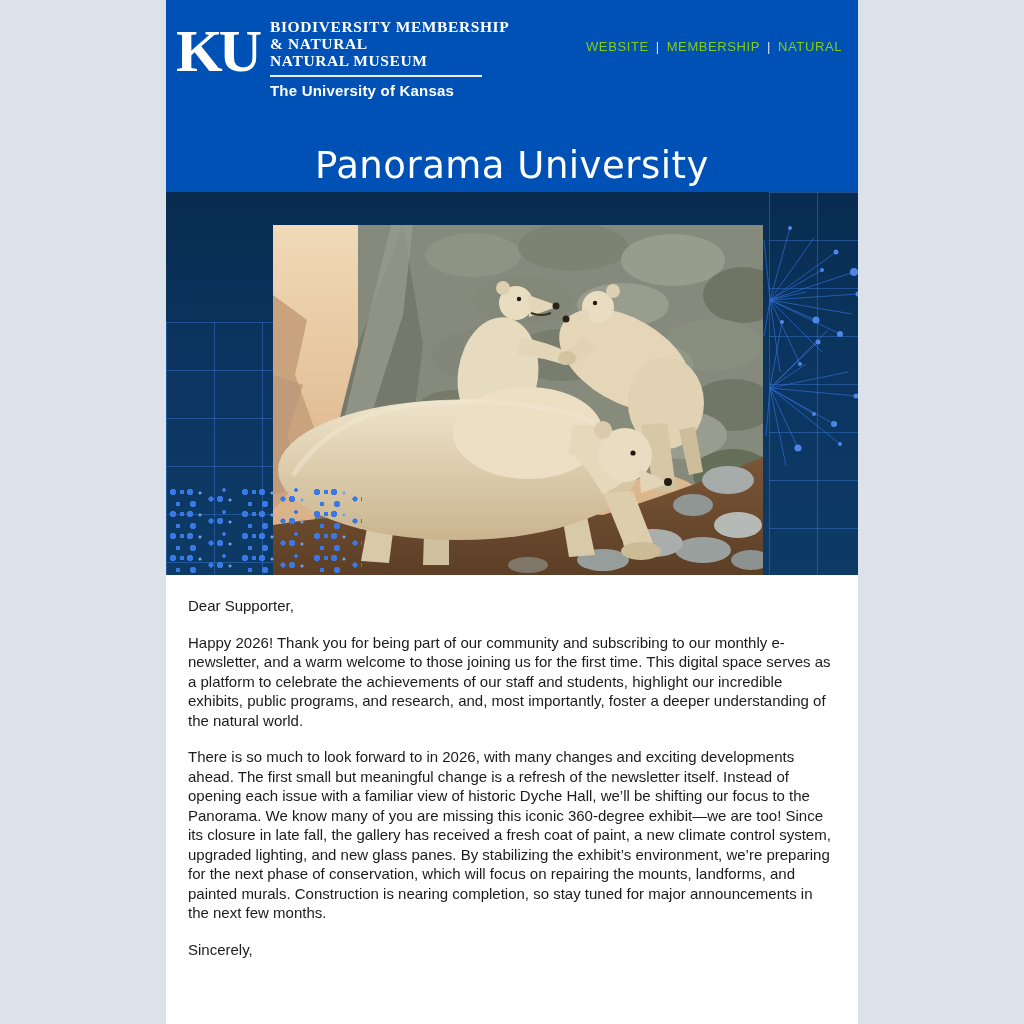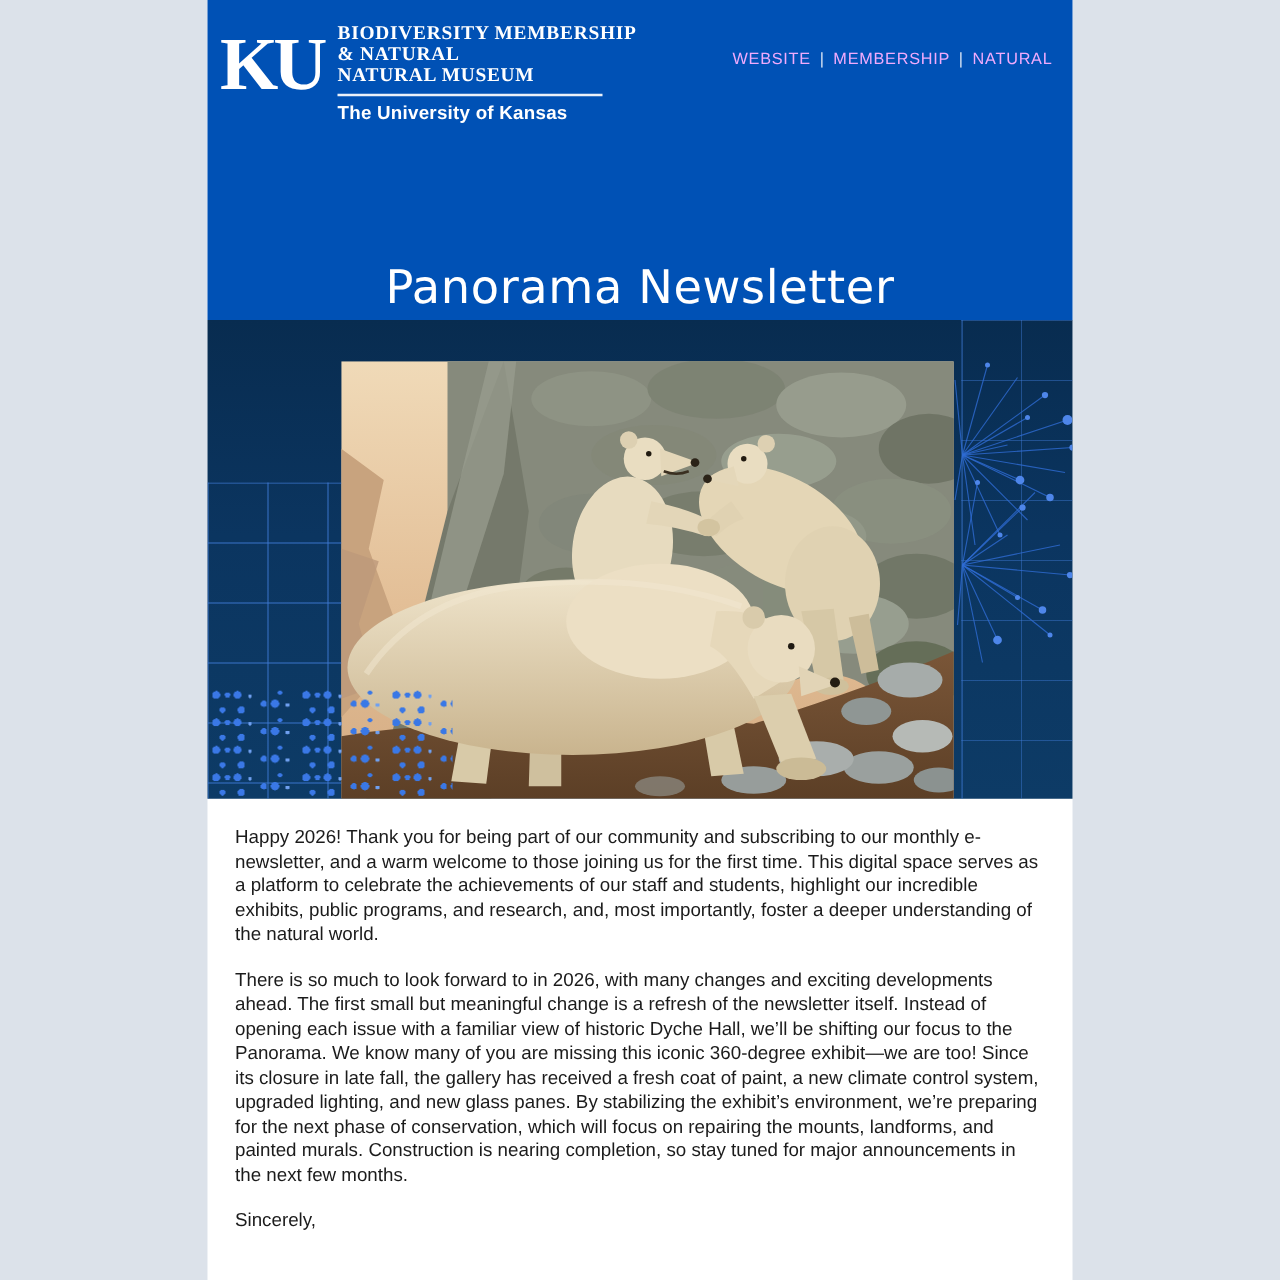--- a/index.html
+++ b/index.html
@@ -14,7 +14,7 @@
 
   
   .masthead {
-    position:relative; height:256px; background:#0051b5; color:#fff;
+    position:relative; height:192px; background:#0051b5; color:#fff;
   }
   .logo { position:absolute; left:10px; top:12px; display:flex; cursor:pointer; }
   .ku-mark {

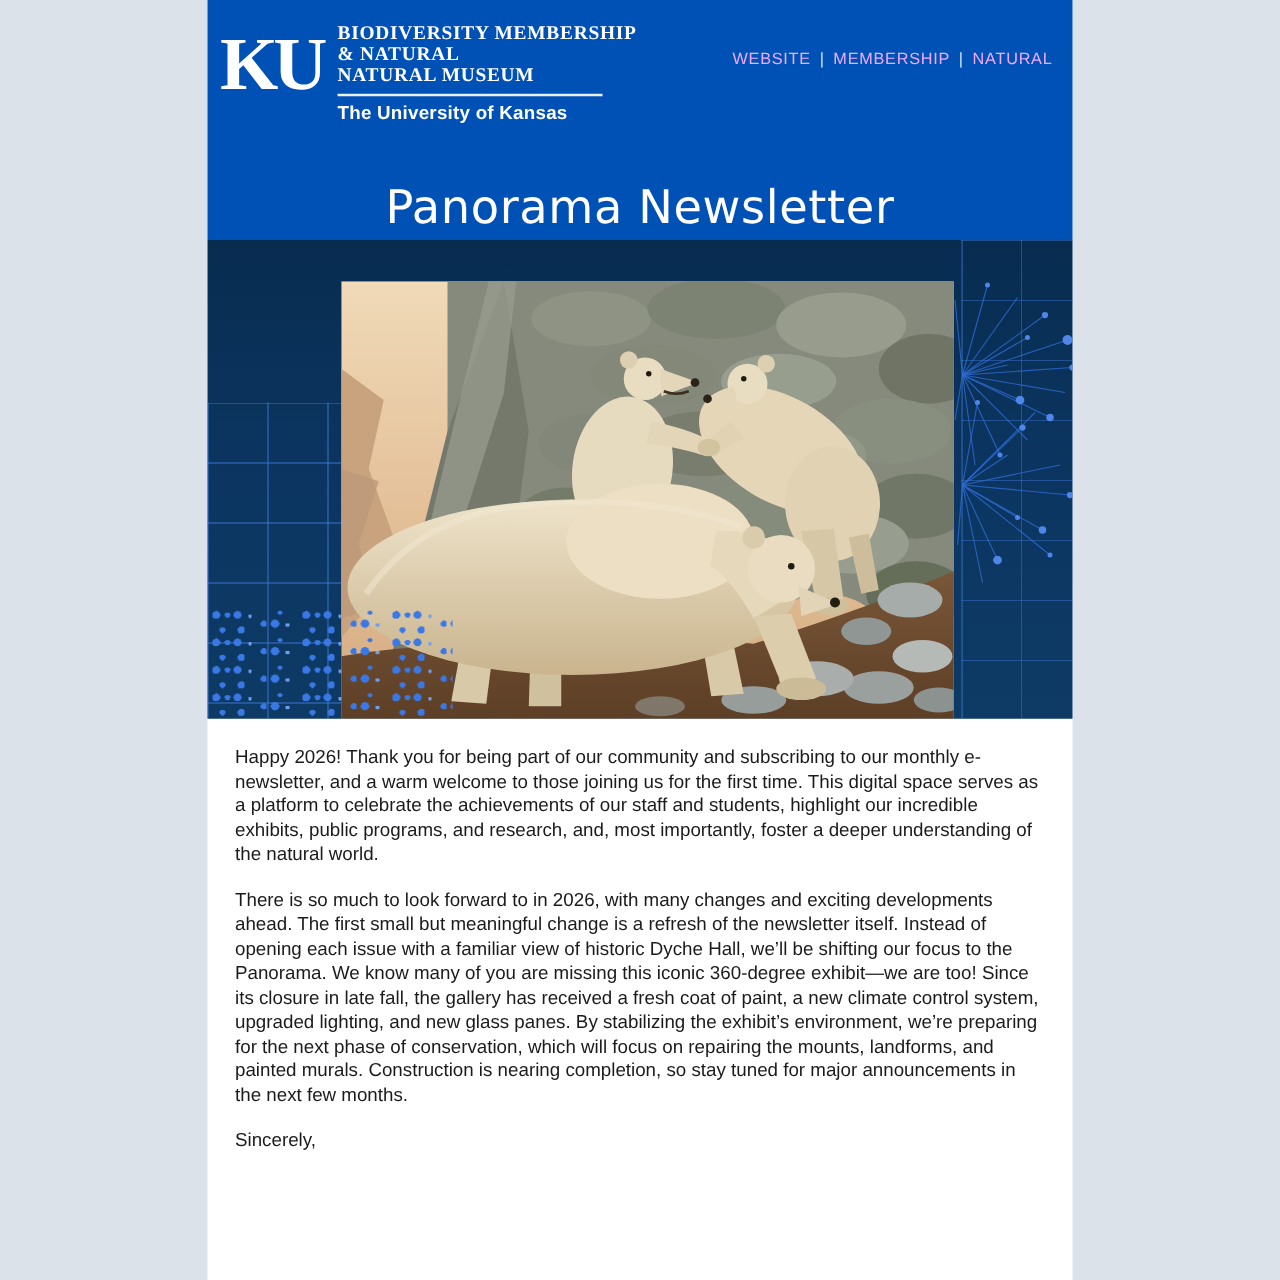--- a/index.html
+++ b/index.html
@@ -30,7 +30,7 @@
   .tagline { font-size:15px; font-weight:700; letter-spacing:.2px; }
 
   .topnav { position:absolute; top:39px; right:16px; font-size:13px; letter-spacing:.6px; }
-  .topnav a { color:#f0abfc; text-decoration:none; cursor:pointer; }
+  .topnav a { color:#84cc16; text-decoration:none; cursor:pointer; }
   .topnav .sep { color:rgba(255,255,255,.85); padding:0 7px; }
 
   .title {

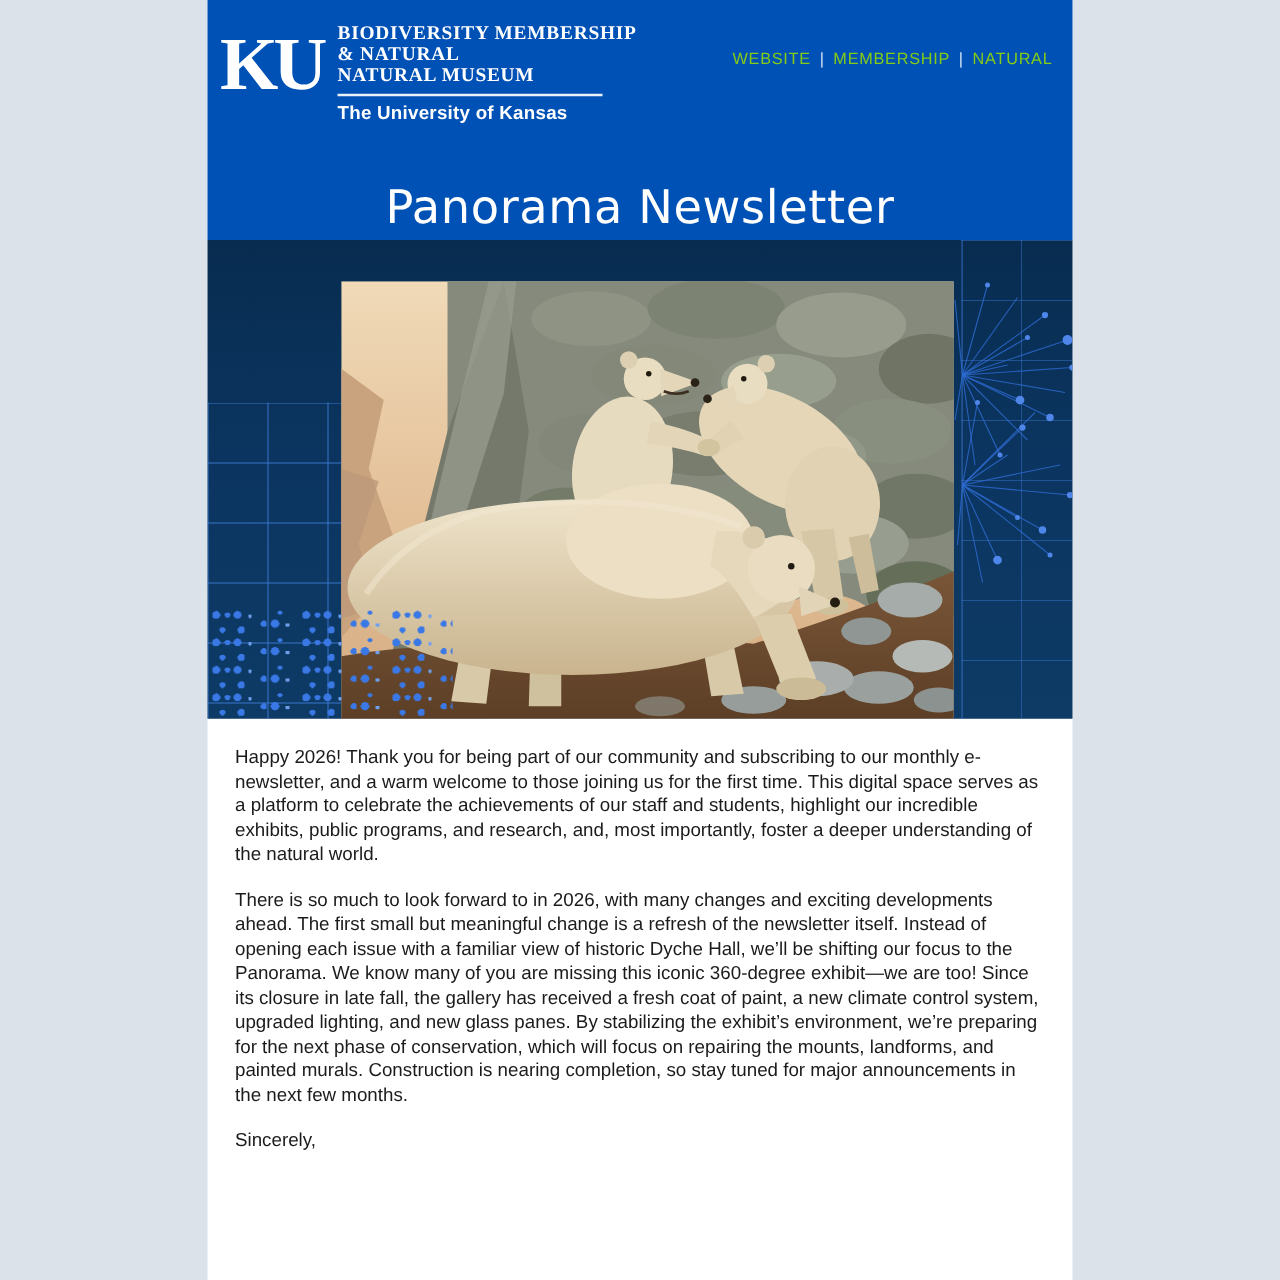--- a/index.html
+++ b/index.html
@@ -101,7 +101,7 @@
         <a>WEBSITE</a><span class="sep">|</span><a>MEMBERSHIP</a><span class="sep">|</span><a>NATURAL</a>
       </nav>
 
-      <h1 class="title">Panorama Newsletter</h1>
+      <h1 class="title">Panorama University</h1>
     </header>
 
     <section class="hero">

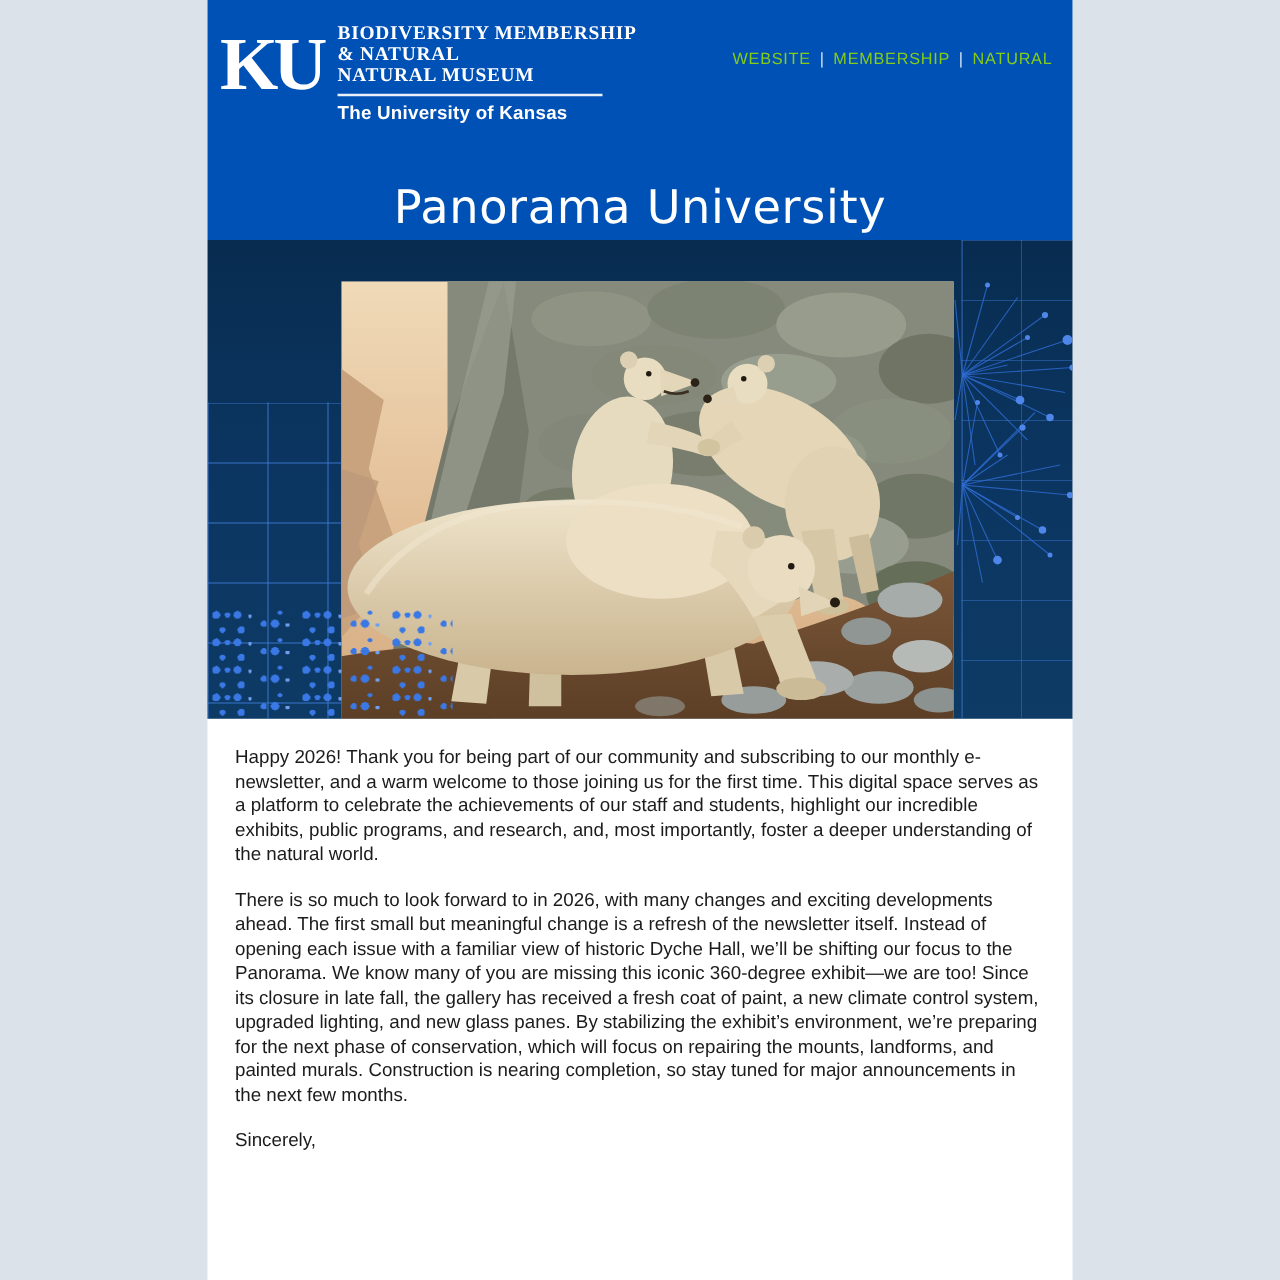--- a/index.html
+++ b/index.html
@@ -265,6 +265,7 @@
     </section>
 
     <section class="content">
+      <p>Dear Supporter,</p>
       <p>Happy 2026! Thank you for being part of our community and subscribing to our monthly e-newsletter, and a warm welcome to those joining us for the first time. This digital space serves as a platform to celebrate the achievements of our staff and students, highlight our incredible exhibits, public programs, and research, and, most importantly, foster a deeper understanding of the natural world.</p>
       <p>There is so much to look forward to in 2026, with many changes and exciting developments ahead. The first small but meaningful change is a refresh of the newsletter itself. Instead of opening each issue with a familiar view of historic Dyche Hall, we’ll be shifting our focus to the Panorama. We know many of you are missing this iconic 360-degree exhibit—we are too! Since its closure in late fall, the gallery has received a fresh coat of paint, a new climate control system, upgraded lighting, and new glass panes. By stabilizing the exhibit’s environment, we’re preparing for the next phase of conservation, which will focus on repairing the mounts, landforms, and painted murals. Construction is nearing completion, so stay tuned for major announcements in the next few months.</p>
       <p>Sincerely,</p>

